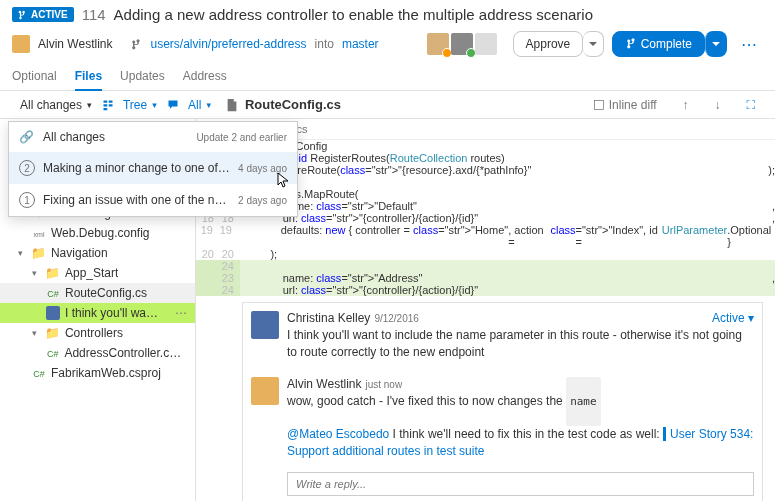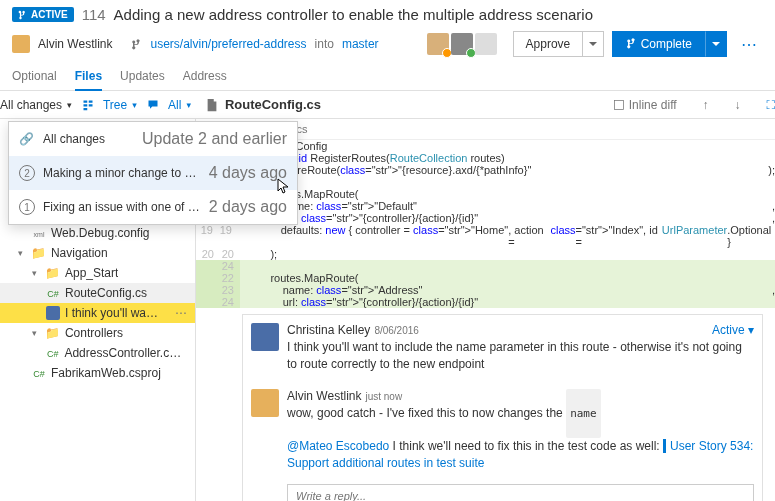--- a/index.html
+++ b/index.html
@@ -25,7 +25,7 @@
 .rev .wn{position:absolute;right:-3px;bottom:-3px;width:10px;height:10px;border-radius:50%;background:#ff9800;border:1px solid #fff}
 .btn{display:flex;align-items:center;padding:5px 12px;font-size:12px;cursor:pointer;border:1px solid #c8c8c8;background:#fff}
 .btn-split{display:flex}
-.btn-split .btn{border-radius:0}
+.btn-split .btn{border-radius:8px}
 .btn-split .caret{padding:5px 6px;border-left:none}
 .btn-primary{background:#0078d4;color:#fff;border-color:#0078d4}
 .btn-primary.caret{border-left:1px solid rgba(255,255,255,.3)}

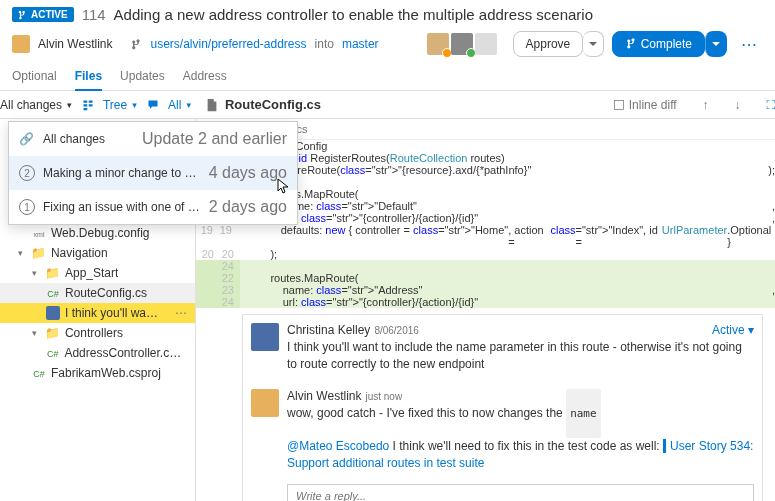--- a/index.html
+++ b/index.html
@@ -33,7 +33,7 @@
 .tabs{display:flex;gap:18px;padding:0 12px;border-bottom:1px solid #e0e0e0}
 .tab{padding:6px 0;color:#767676;cursor:pointer}
 .tab.active{color:#0078d4;font-weight:600;border-bottom:2px solid #0078d4;margin-bottom:-1px}
-.toolbar{display:flex;align-items:center;padding:6px 0;gap:10px;border-bottom:1px solid #e0e0e0;position:relative}
+.toolbar{display:flex;align-items:center;padding:6px 20px;gap:10px;border-bottom:1px solid #e0e0e0;position:relative}
 .tool{color:#333;cursor:pointer;display:flex;align-items:center;gap:3px}
 .tool.blue{color:#0078d4}
 .chev{font-size:9px;margin-left:2px}

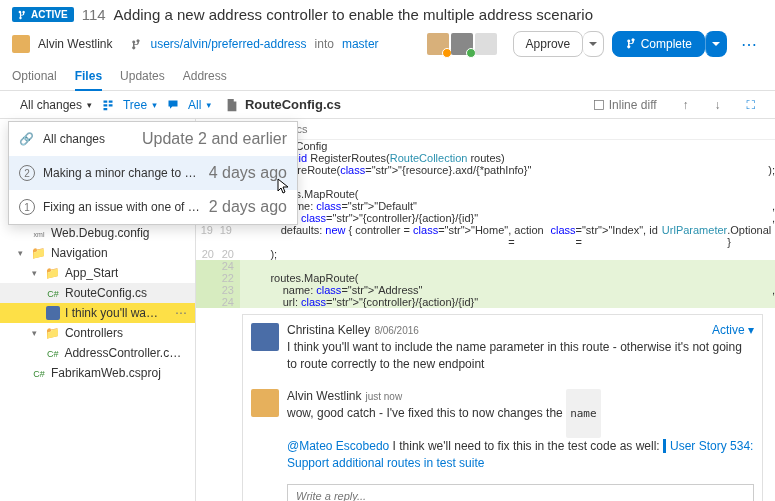--- a/index.html
+++ b/index.html
@@ -48,7 +48,7 @@
 .dd-ico{width:16px;text-align:center;color:#767676}
 .dd-num{width:16px;height:16px;border:1px solid #767676;border-radius:50%;font-size:10px;display:flex;align-items:center;justify-content:center;color:#767676}
 .dd-lbl{flex:1;white-space:nowrap;overflow:hidden;text-overflow:ellipsis}
-.dd-time{color:#767676;font-size:16px}
+.dd-time{color:#767676;font-size:10px}
 .cursor{position:absolute;right:6px;bottom:-6px;pointer-events:none}
 .main{display:flex;height:calc(100% - 112px)}
 .tree{width:196px;border-right:1px solid #e0e0e0;overflow:auto;padding-top:4px}

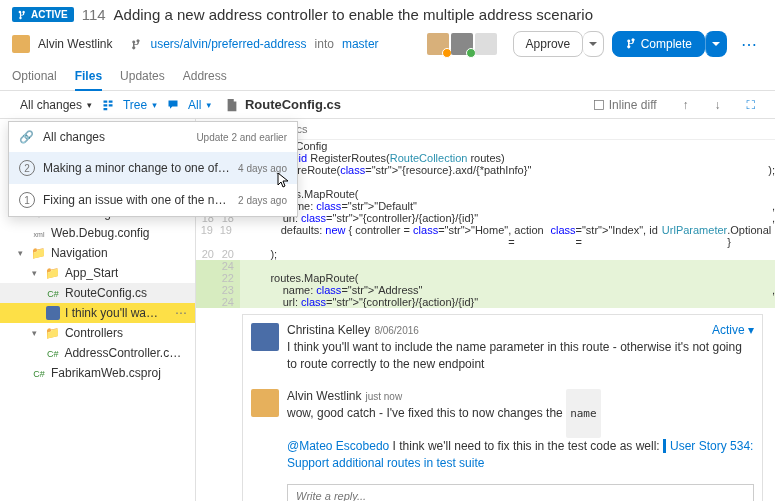--- a/index.html
+++ b/index.html
@@ -305,11 +305,6 @@
           <span class="gut2">24</span>
           <span class="src"></span>
         </div>
-        <div class="ln add">
-          <span class="gut"></span>
-          <span class="gut2">22</span>
-          <span class="src">        routes.MapRoute(</span>
-        </div>
         <div class="ln add"><span class="gut"></span><span class="gut2">23</span><span class="src">            name: <span <span="" class="kw">class</span>="str"&gt;"Address"</span>,</div>
         <div class="ln add">
           <span class="gut"></span>

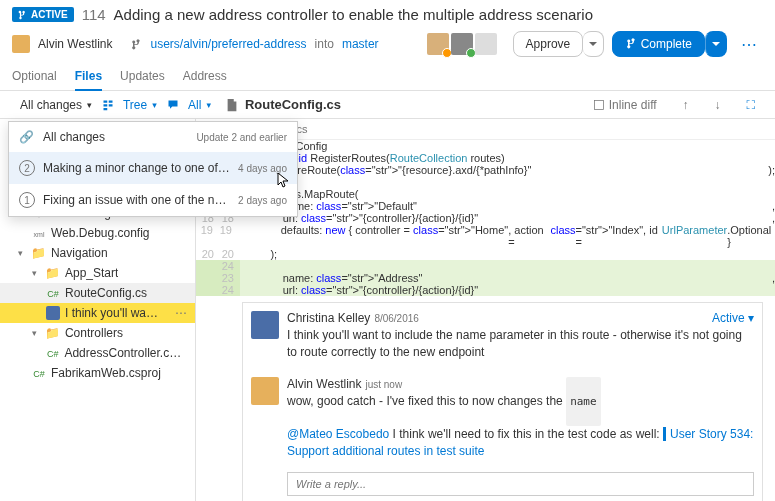--- a/index.html
+++ b/index.html
@@ -54,7 +54,7 @@
 .tree{width:196px;border-right:1px solid #e0e0e0;overflow:auto;padding-top:4px}
 .tree-row{display:flex;align-items:center;padding:3px 8px;gap:5px;cursor:pointer;white-space:nowrap}
 .tree-row.sel{background:#f0f0f0}
-.tree-row.cmt{background:#fde047}
+.tree-row.cmt{background:#bef264}
 .ind1{padding-left:18px}
 .ind2{padding-left:32px}
 .ind3{padding-left:46px}

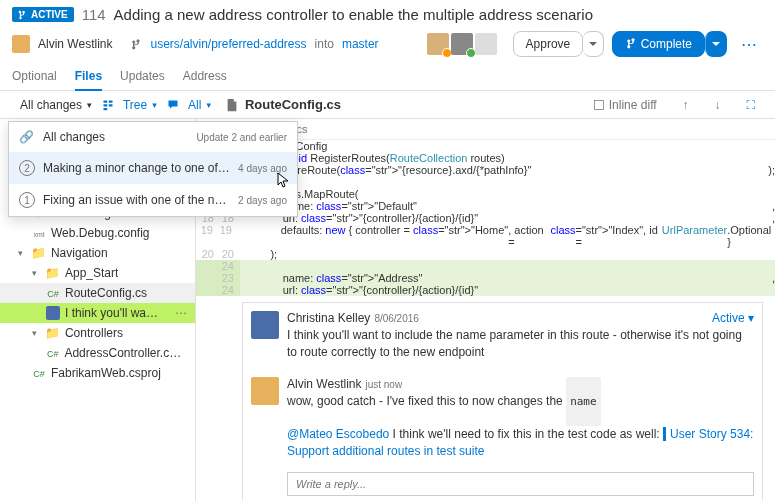--- a/index.html
+++ b/index.html
@@ -318,7 +318,7 @@
         <div class="cmt-body">
           <div style="display:flex;align-items:center">
             <span class="cmt-auth">Christina Kelley</span>
-            <span class="cmt-time">8/06/2016</span>
+            <span class="cmt-time">9/12/2016</span>
             <span class="spacer"></span>
             <span class="status"><span>Active</span> ▾</span>
           </div>

